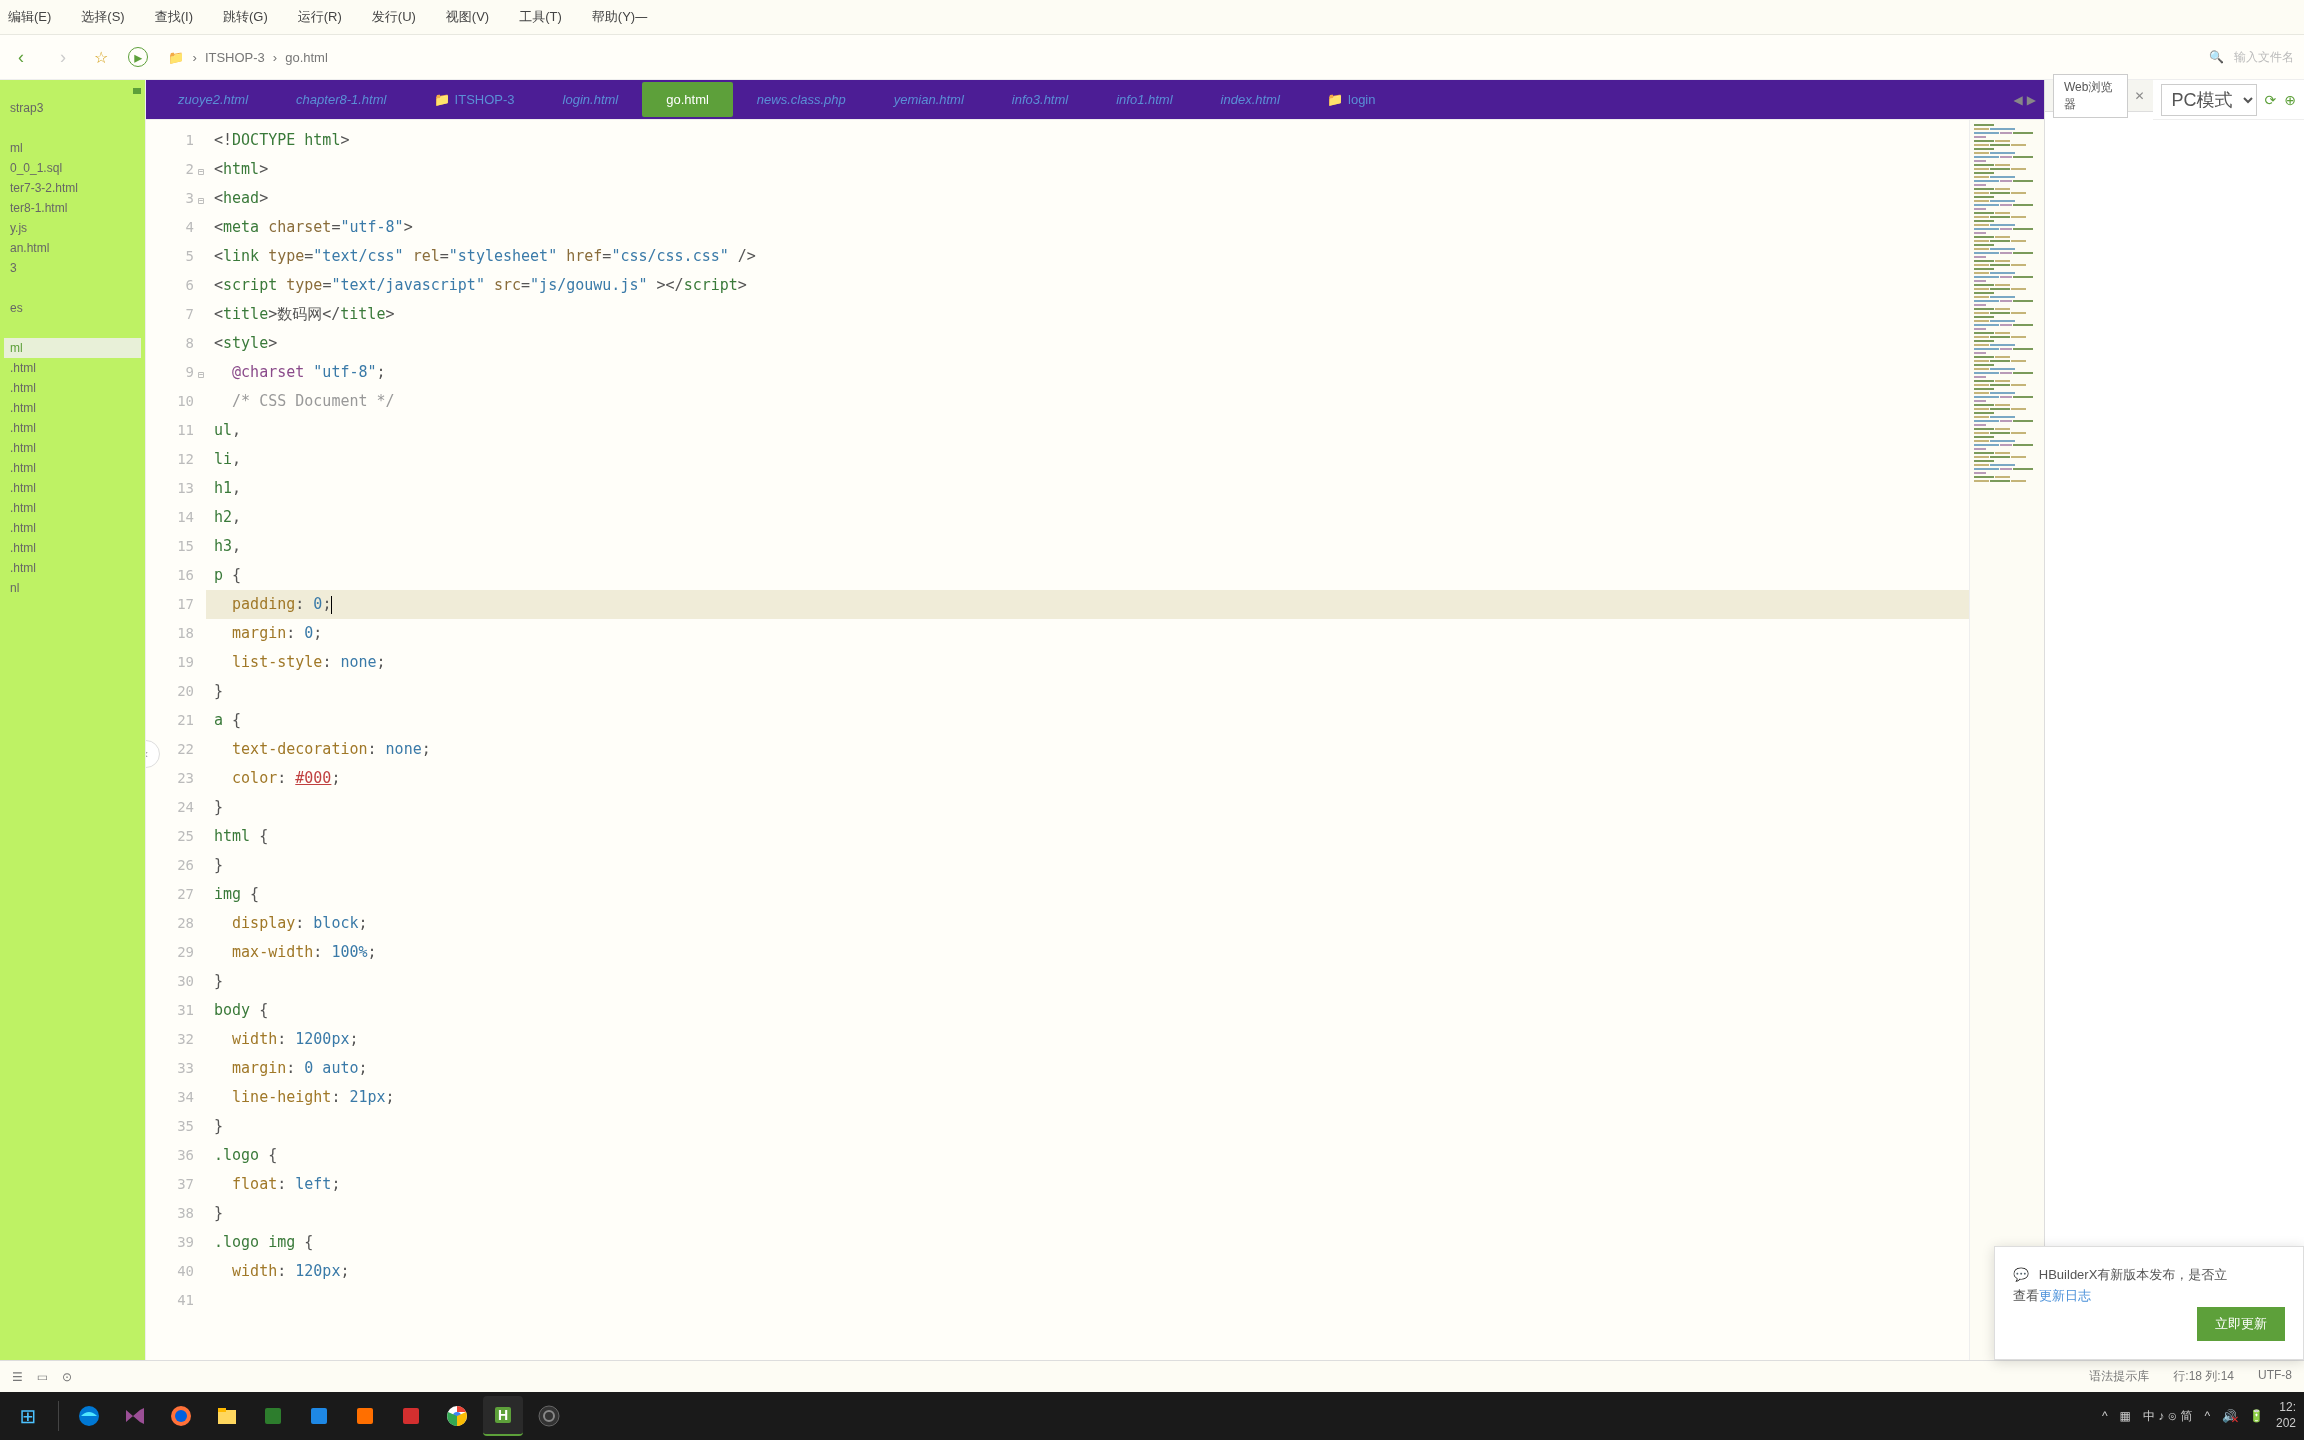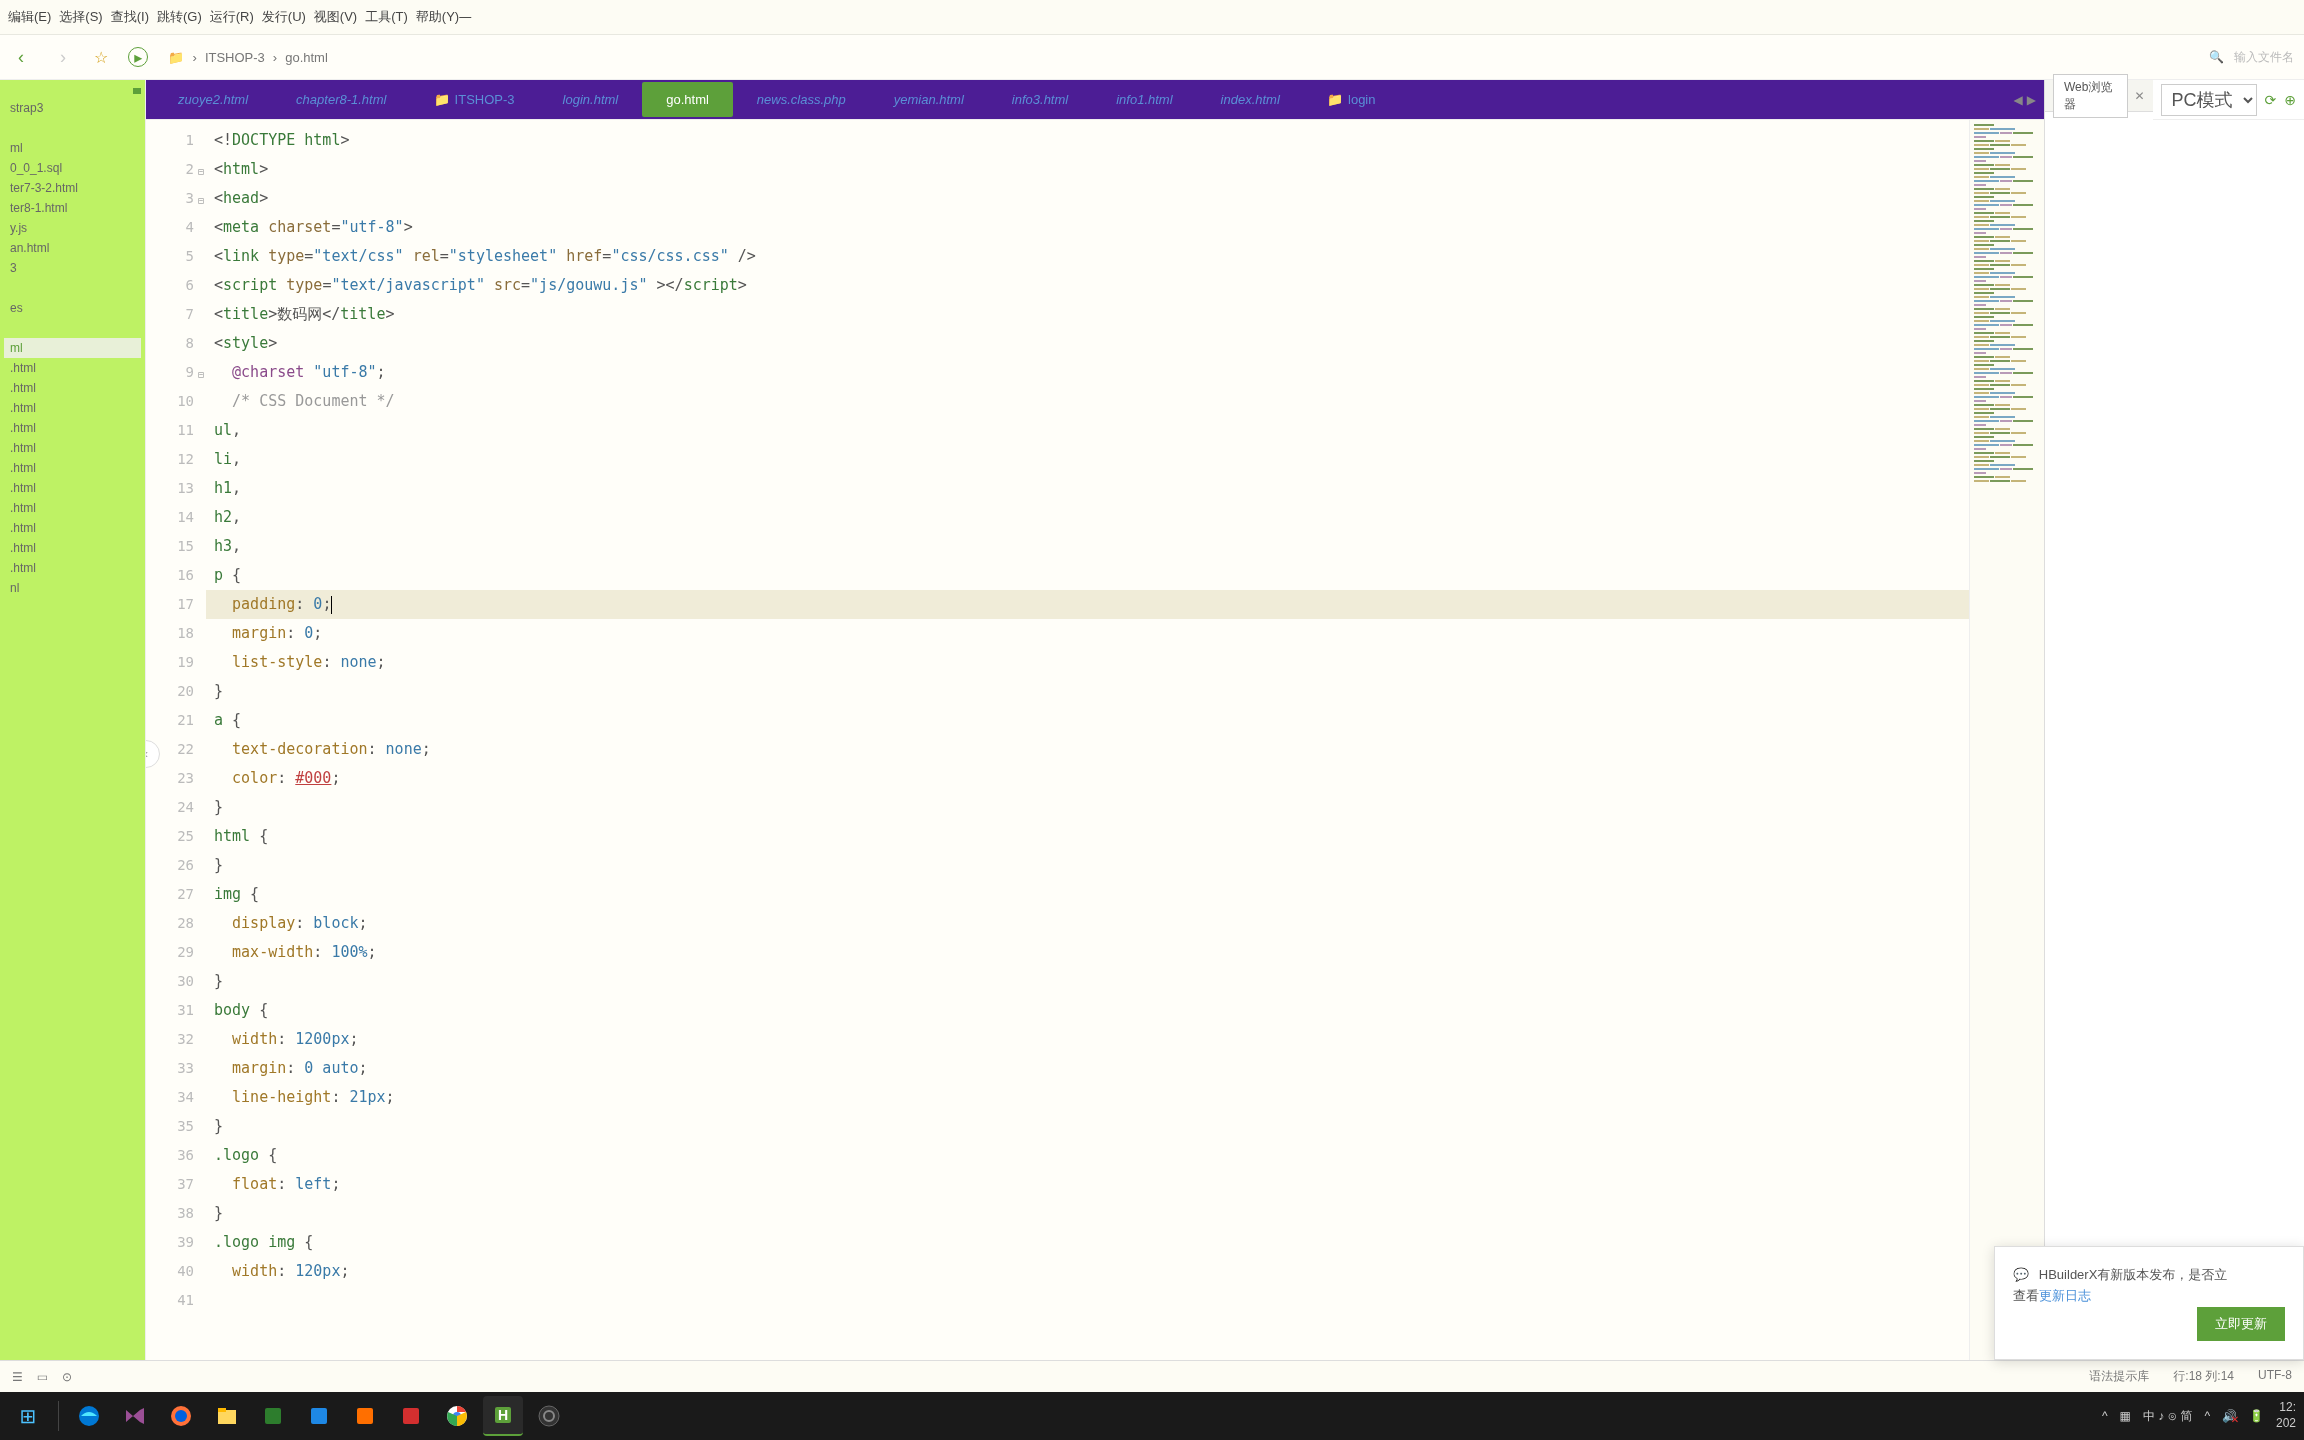--- a/index.html
+++ b/index.html
@@ -7,7 +7,7 @@
 
 
 .titlebar { height: 35px; background: #fdfcf4; display: flex; align-items: center; padding: 0 8px; border-bottom: 1px solid #e8e8e0; }
-.menubar { display: flex; gap: 8px; font-size: 13px; color: #444; }
+.menubar { display: flex; gap: 30px; font-size: 13px; color: #444; }
 .menubar span { cursor: pointer; }
 .title-center { flex: 1; text-align: center; color: #555; font-size: 13px; }
 .title-right { width: 30px; }

